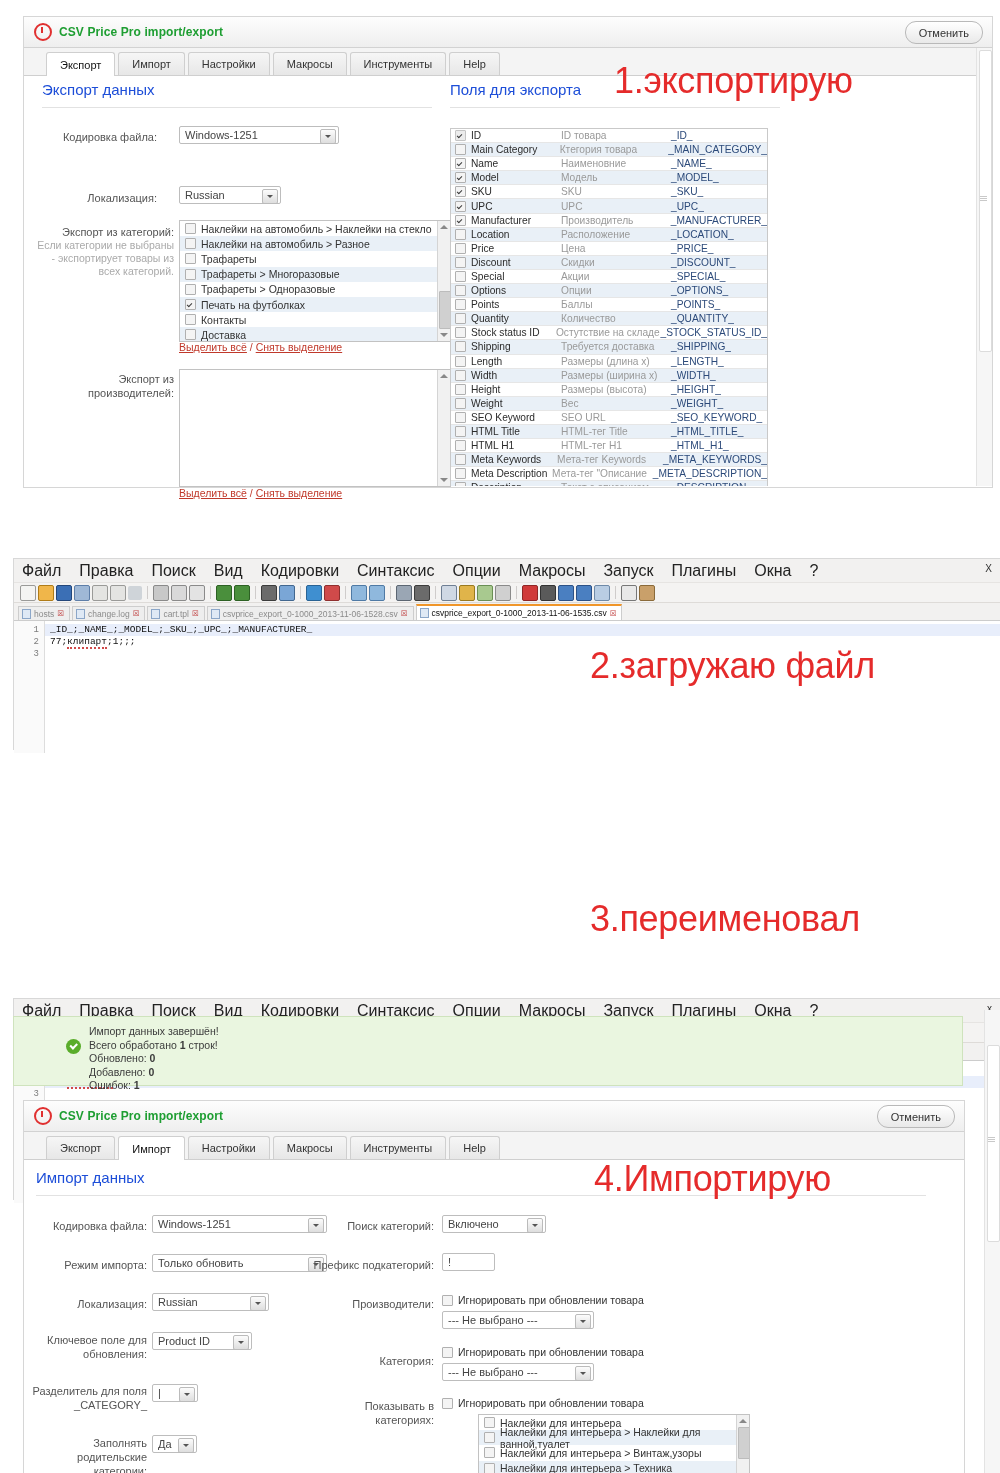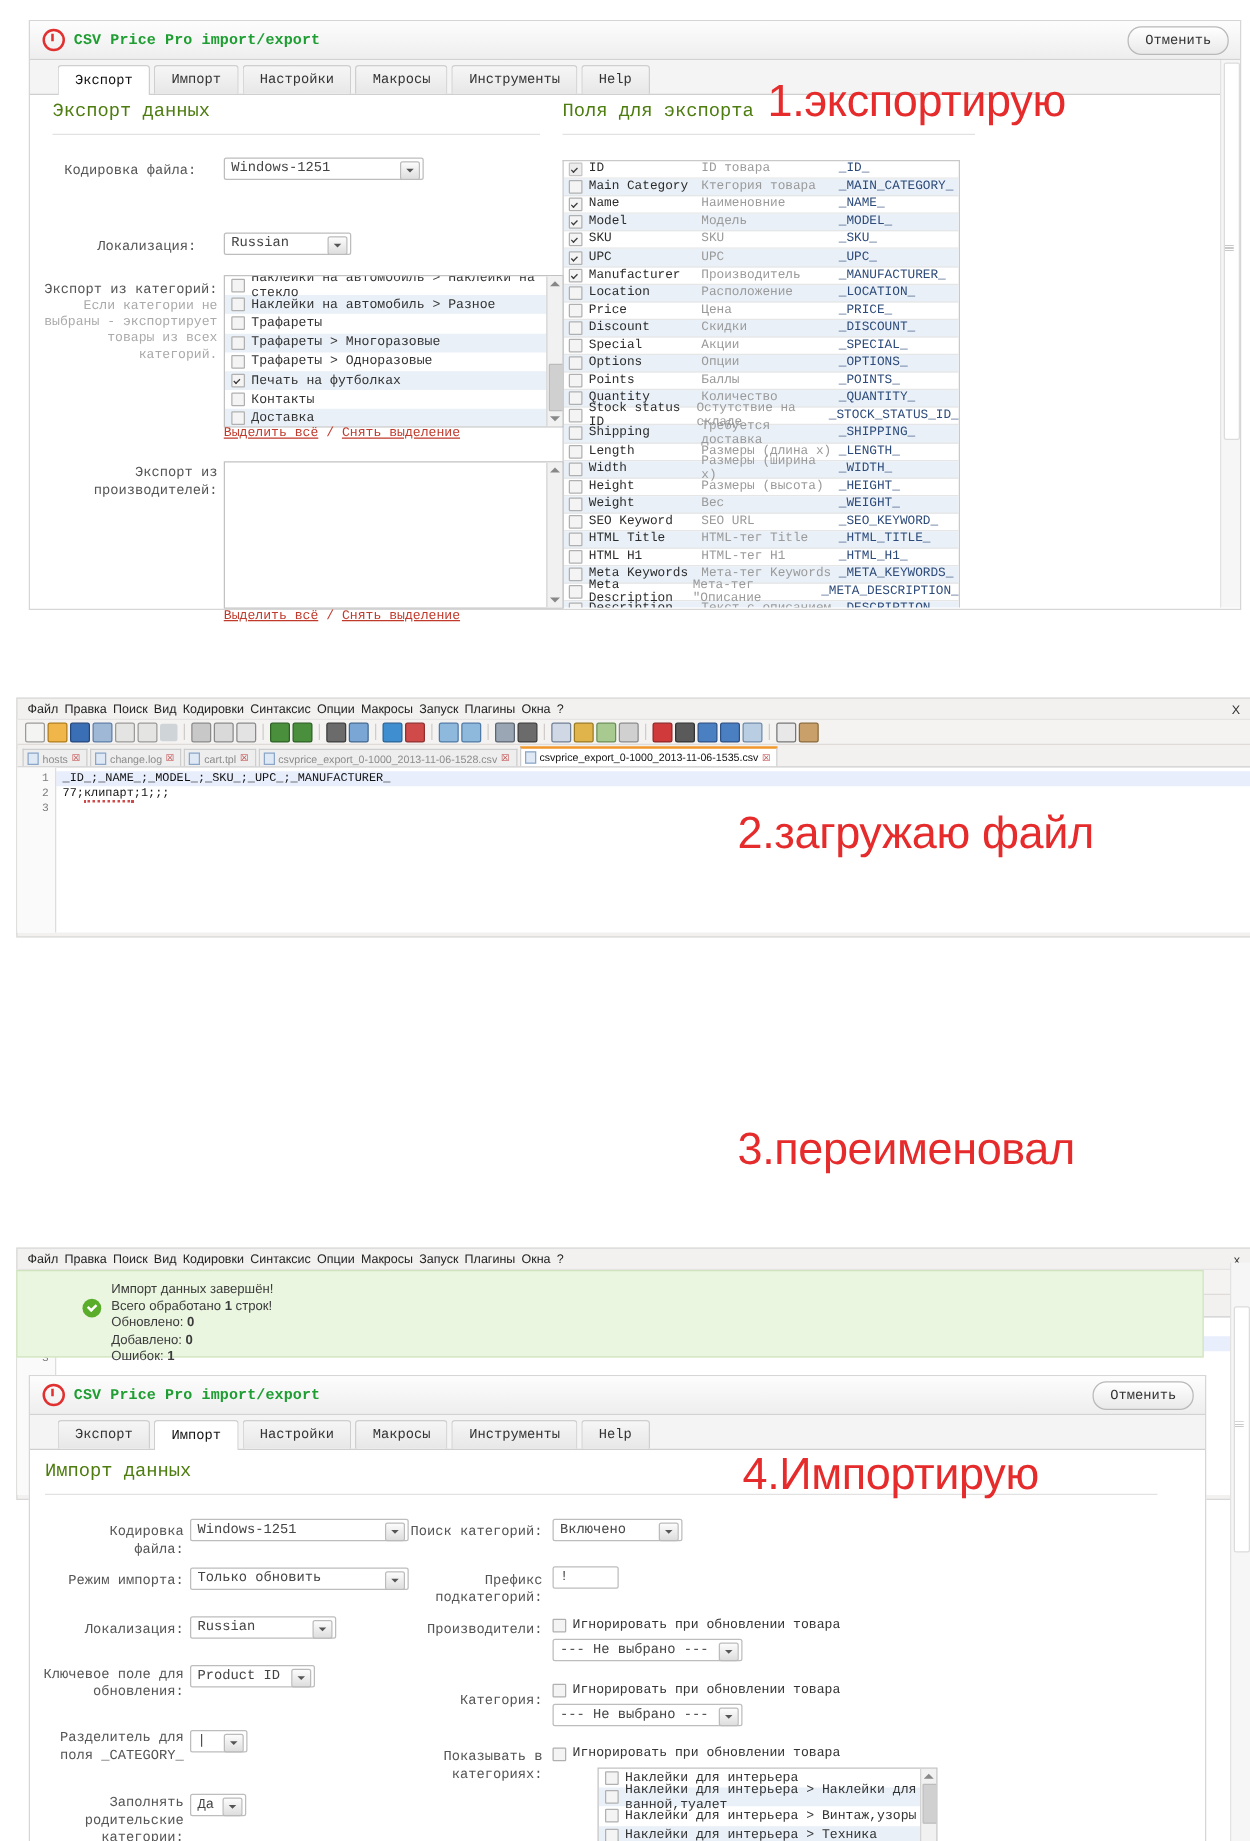--- a/index.html
+++ b/index.html
@@ -8,7 +8,7 @@
 
   
   .sec{position:absolute;}
-  .panel{background:#fff;border:1px solid #d6d6d6;font-family:Liberation Mono, monospace;}
+  .panel{background:#fff;border:1px solid #d6d6d6;}
   .hdrbar{height:30px;background:linear-gradient(#fdfdfd,#eeeeee);border-bottom:1px solid #d2d2d2;
           display:flex;align-items:center;padding:0 10px;position:relative;}
   .hdr-ic{width:14px;height:14px;border-radius:50%;border:2px solid #e03030;position:relative;margin-right:7px;flex:none;}

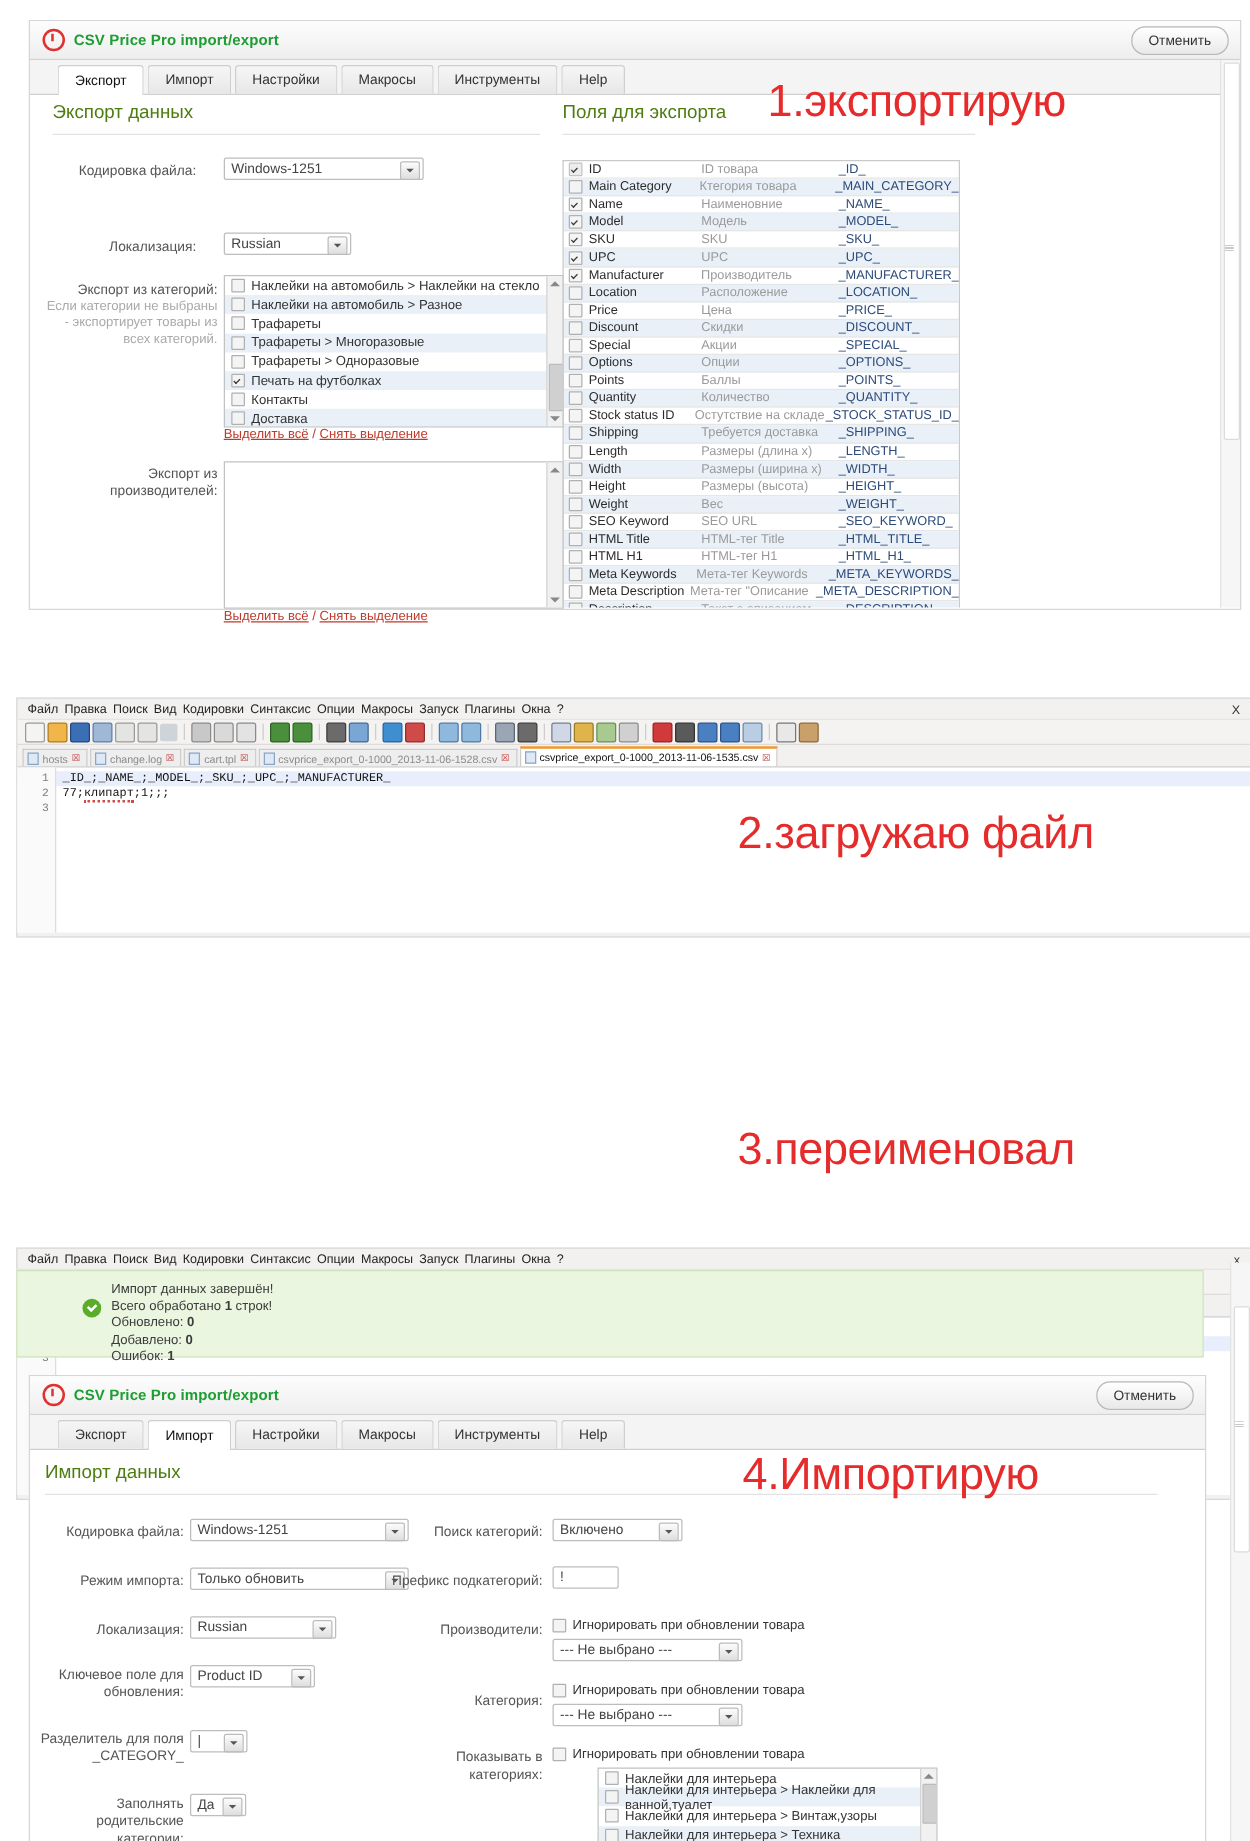--- a/index.html
+++ b/index.html
@@ -22,7 +22,7 @@
        background:linear-gradient(#f6f6f6,#e7e7e7);font-size:11px;color:#333;display:flex;align-items:center;
        border-radius:3px 3px 0 0;}
   .tab.active{background:#fff;color:#111;position:relative;top:1px;height:23px;}
-  .sect-title{font-size:15px;color:#4d7c0f;font-weight:normal;}
+  .sect-title{font-size:15px;color:#1d4ed8;font-weight:normal;}
   .sect-rule{border-bottom:1px solid #e2e2e2;}
 
   .lbl{font-size:11px;color:#555;text-align:right;line-height:14px;}

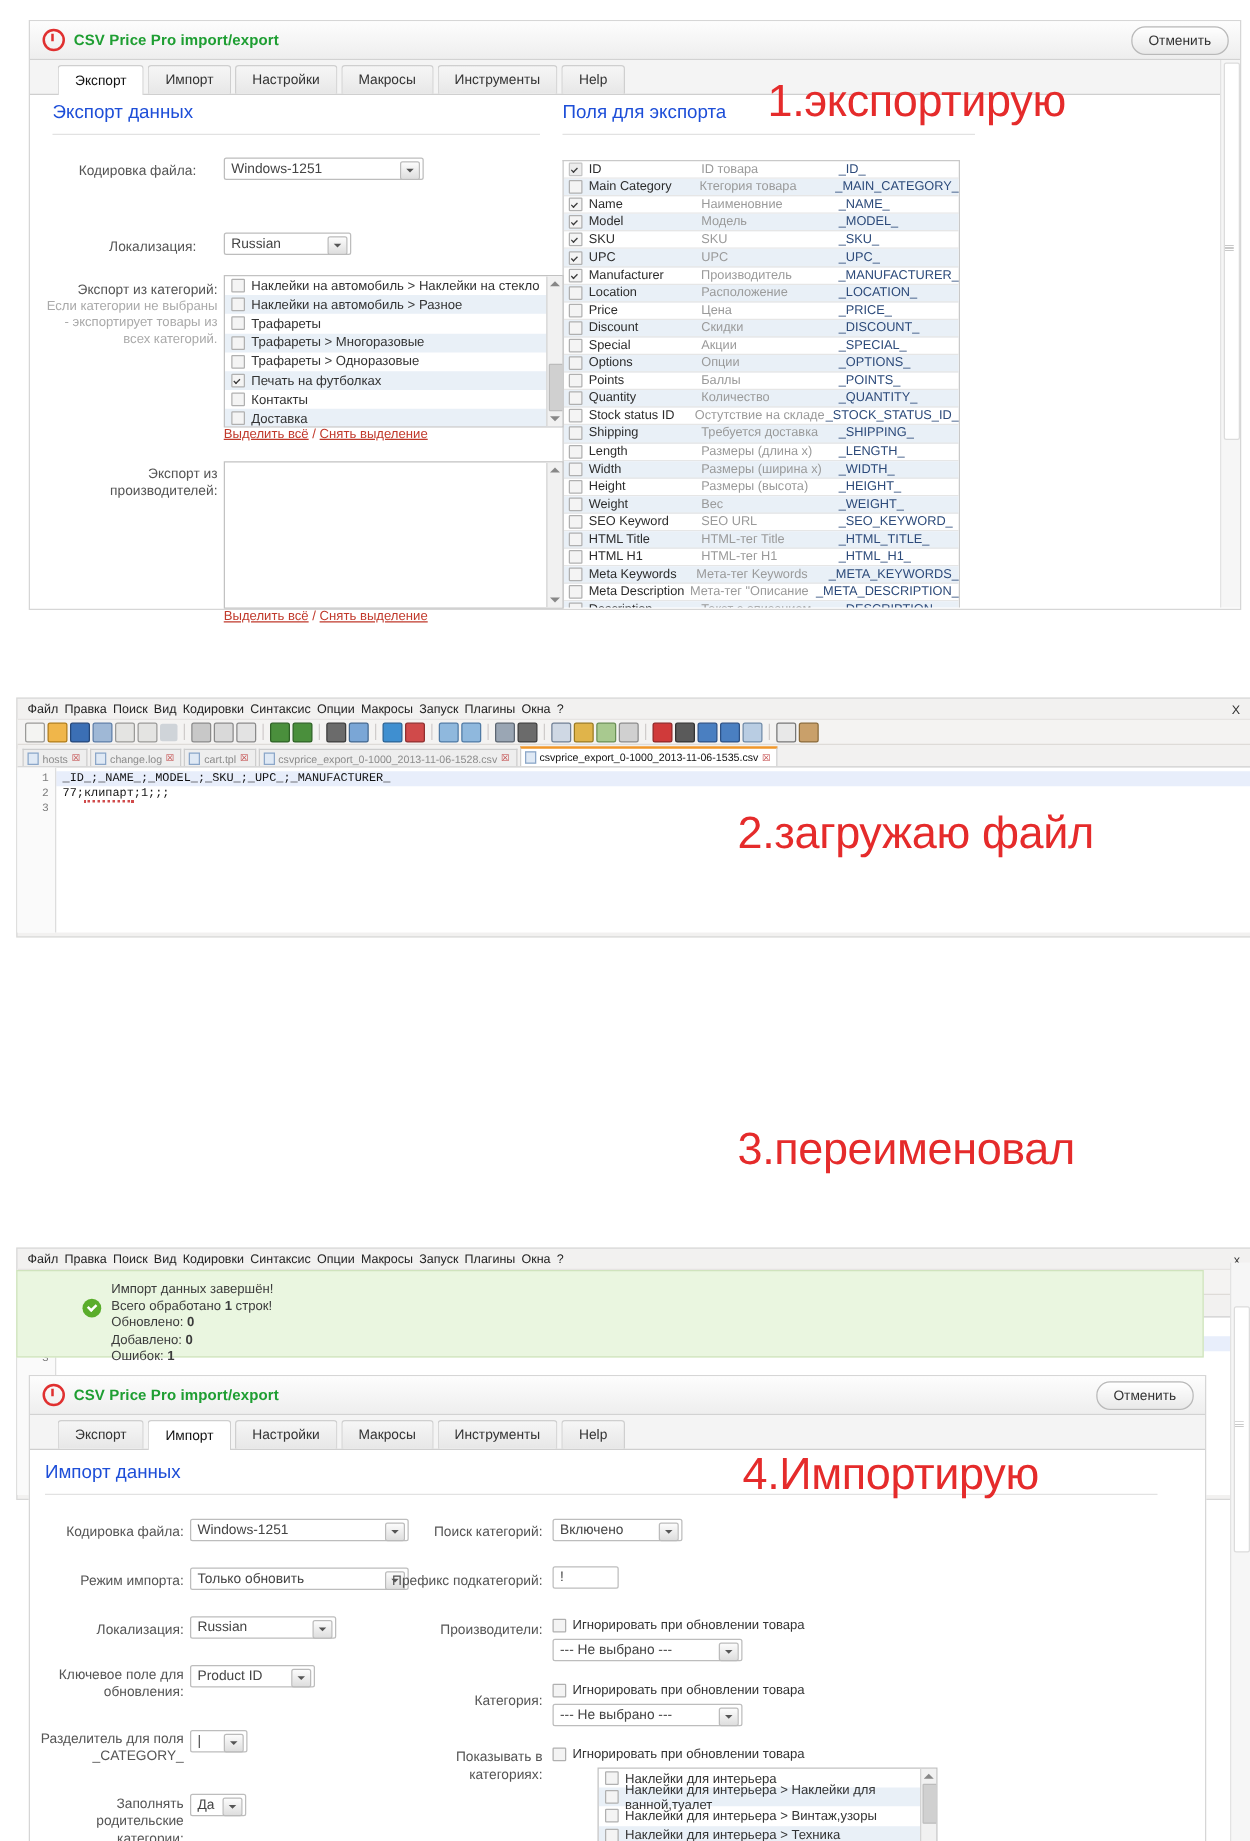--- a/index.html
+++ b/index.html
@@ -64,7 +64,7 @@
 
   
   .npp{background:#f2f1f0;position:relative;}
-  .npp-menu{display:flex;gap:5px;font-size:10px;color:#222;padding:3px 26px 2px 8px;}
+  .npp-menu{display:flex;gap:18px;font-size:16px;color:#222;padding:3px 26px 2px 8px;}
   .npp-tb{height:19px;background:#f4f3f2;border-top:1px solid #e6e4e2;border-bottom:1px solid #dedbd8;
           display:flex;align-items:center;padding-left:6px;gap:2px;}
   .ic{width:14px;height:14px;border-radius:2px;flex:none;}

